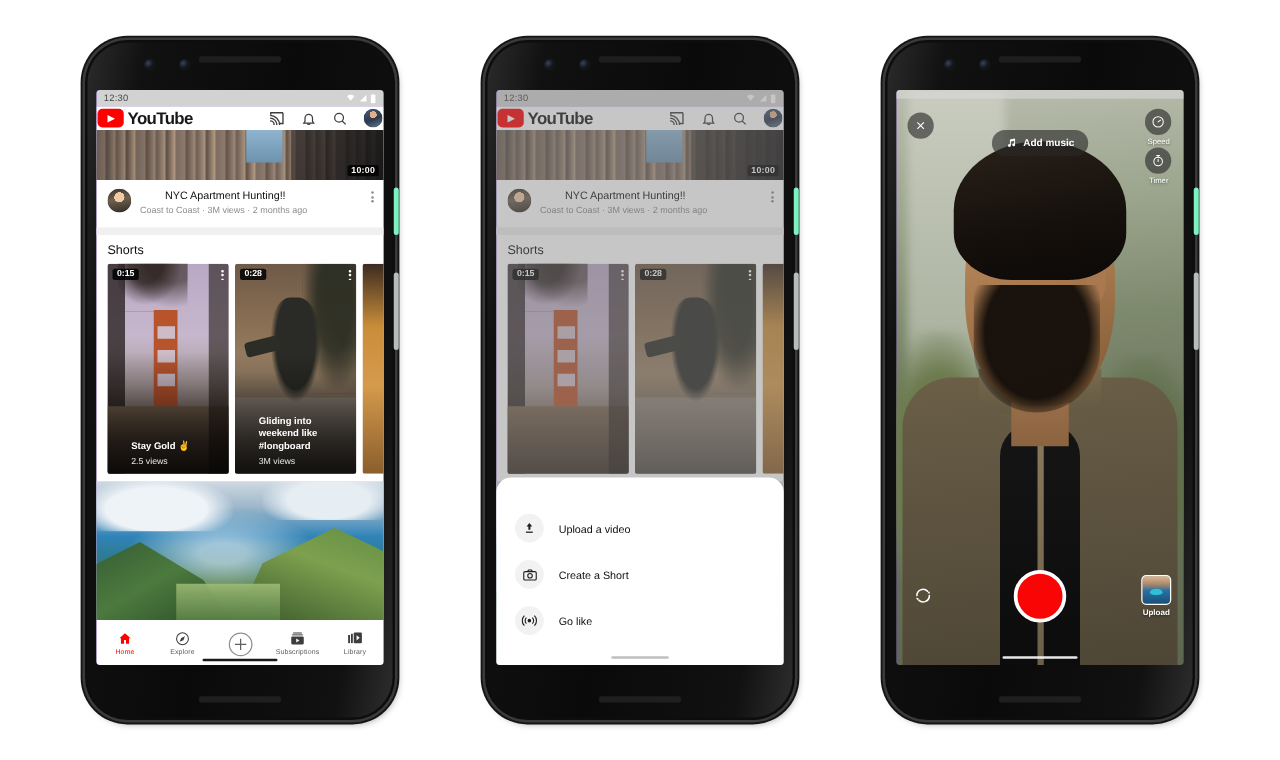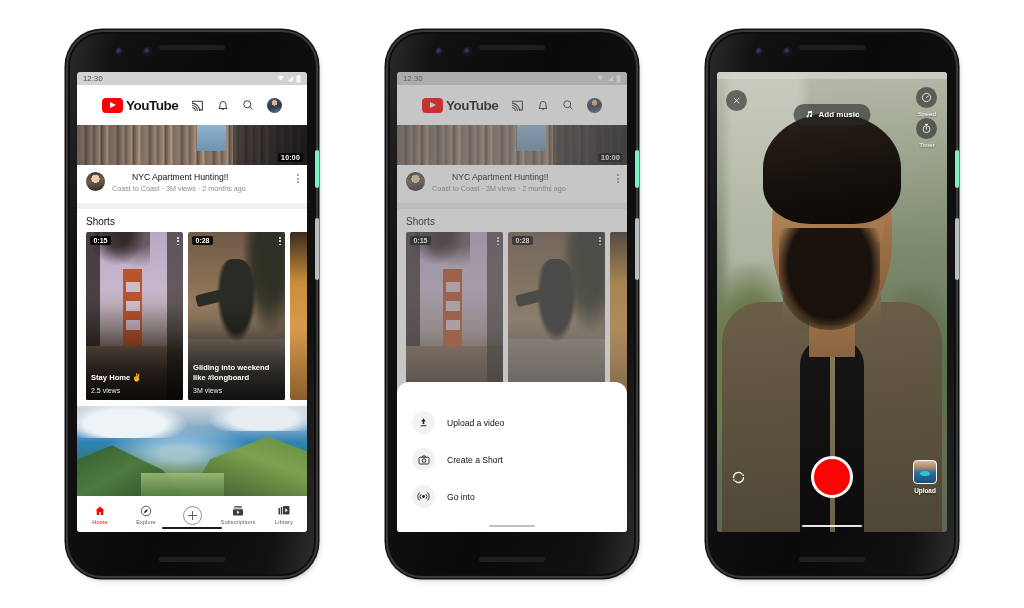--- a/index.html
+++ b/index.html
@@ -59,8 +59,8 @@
 
   
   .yt-header {
-    height: 40px; background: #fff; display: flex; align-items: center;
-    padding: 0 25px; flex: 0 0 auto;
+    height: 19px; background: #fff; display: flex; align-items: center;
+    padding: 0 1px; flex: 0 0 auto;
   }
   .yt-logo { display: flex; align-items: center; gap: 3px; }
   .yt-play {

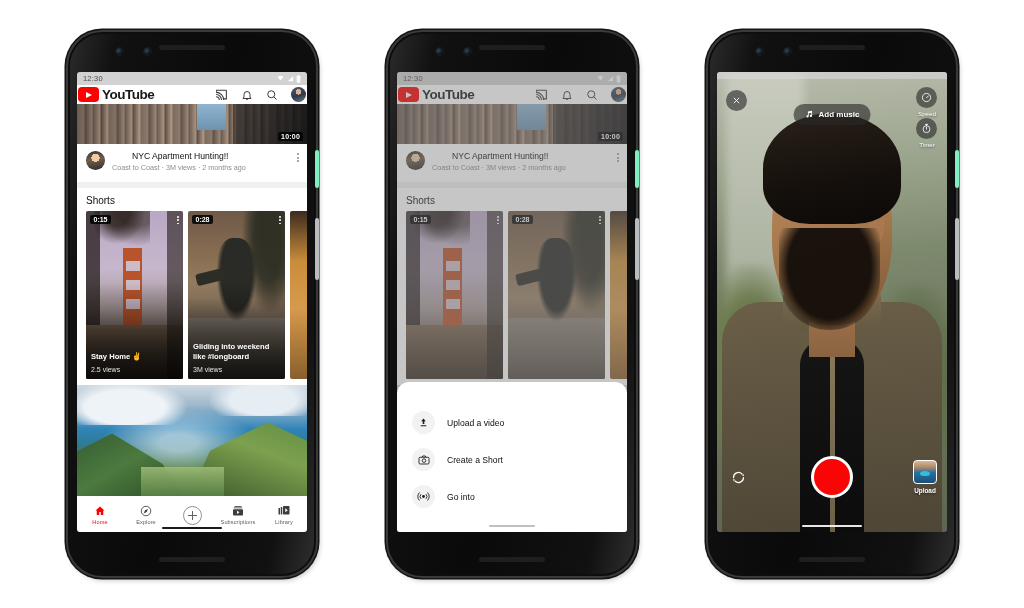--- a/index.html
+++ b/index.html
@@ -143,7 +143,7 @@
     position: absolute; left: 0; right: 0; bottom: 0; height: 58%; z-index: 2;
     background: linear-gradient(180deg, rgba(0,0,0,0), rgba(0,0,0,.62) 72%, rgba(0,0,0,.78));
   }
-  .short .labels { position: absolute; left: 5px; right: 5px; bottom: 6px; z-index: 3; }
+  .short .labels { position: absolute; left: 19px; right: 5px; bottom: 6px; z-index: 3; }
   .short .s-title { font-size: 7.6px; font-weight: 700; color: #fff; line-height: 1.3; }
   .short .s-views { font-size: 7px; color: #e6e6e6; margin-top: 4px; }
 

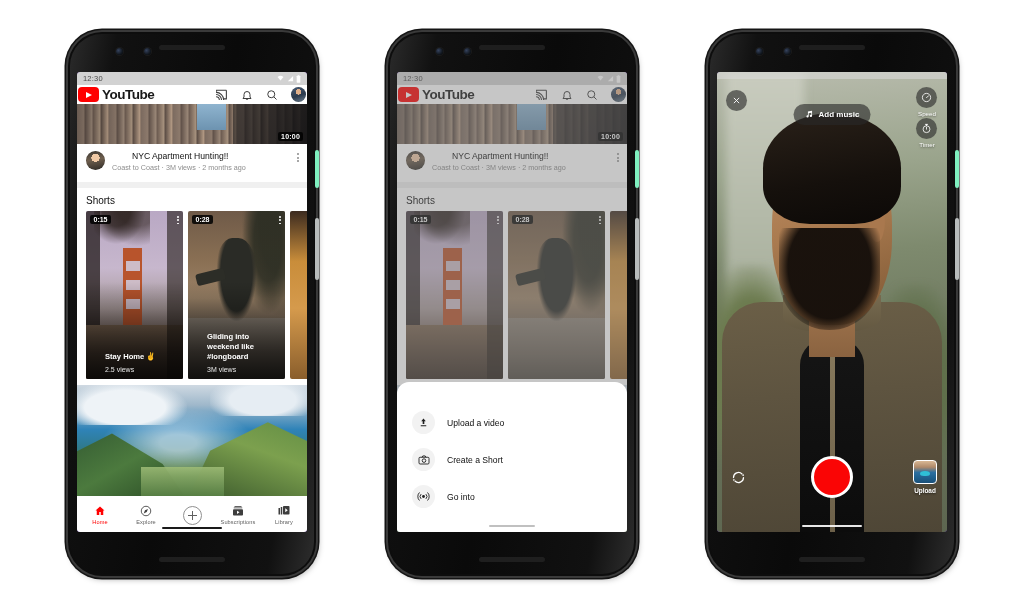--- a/index.html
+++ b/index.html
@@ -426,7 +426,7 @@
                 </div>
               <div class="scrim"></div>
               <div class="labels">
-                <div class="s-title">Stay Home ✌️</div>
+                <div class="s-title">Stay Gold ✌️</div>
                 <div class="s-views">2.5 views</div>
               </div>
             </div>

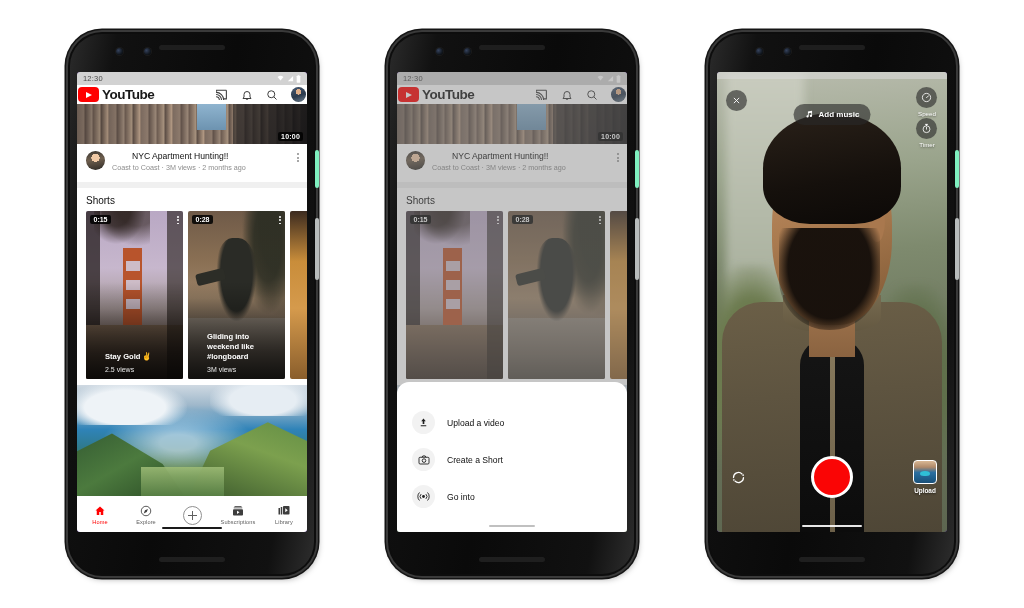--- a/index.html
+++ b/index.html
@@ -657,7 +657,7 @@
                     <path fill="none" stroke="#1f1f1f" stroke-width="1.7" d="M4.6 4.6a10.4 10.4 0 0 0 0 14.8M19.4 4.6a10.4 10.4 0 0 1 0 14.8"></path>
                   </svg>
               </div>
-              <div class="item-label">Go into</div>
+              <div class="item-label">Go like</div>
             </div>
           </div>
           <div class="sheet-gesture"></div>

